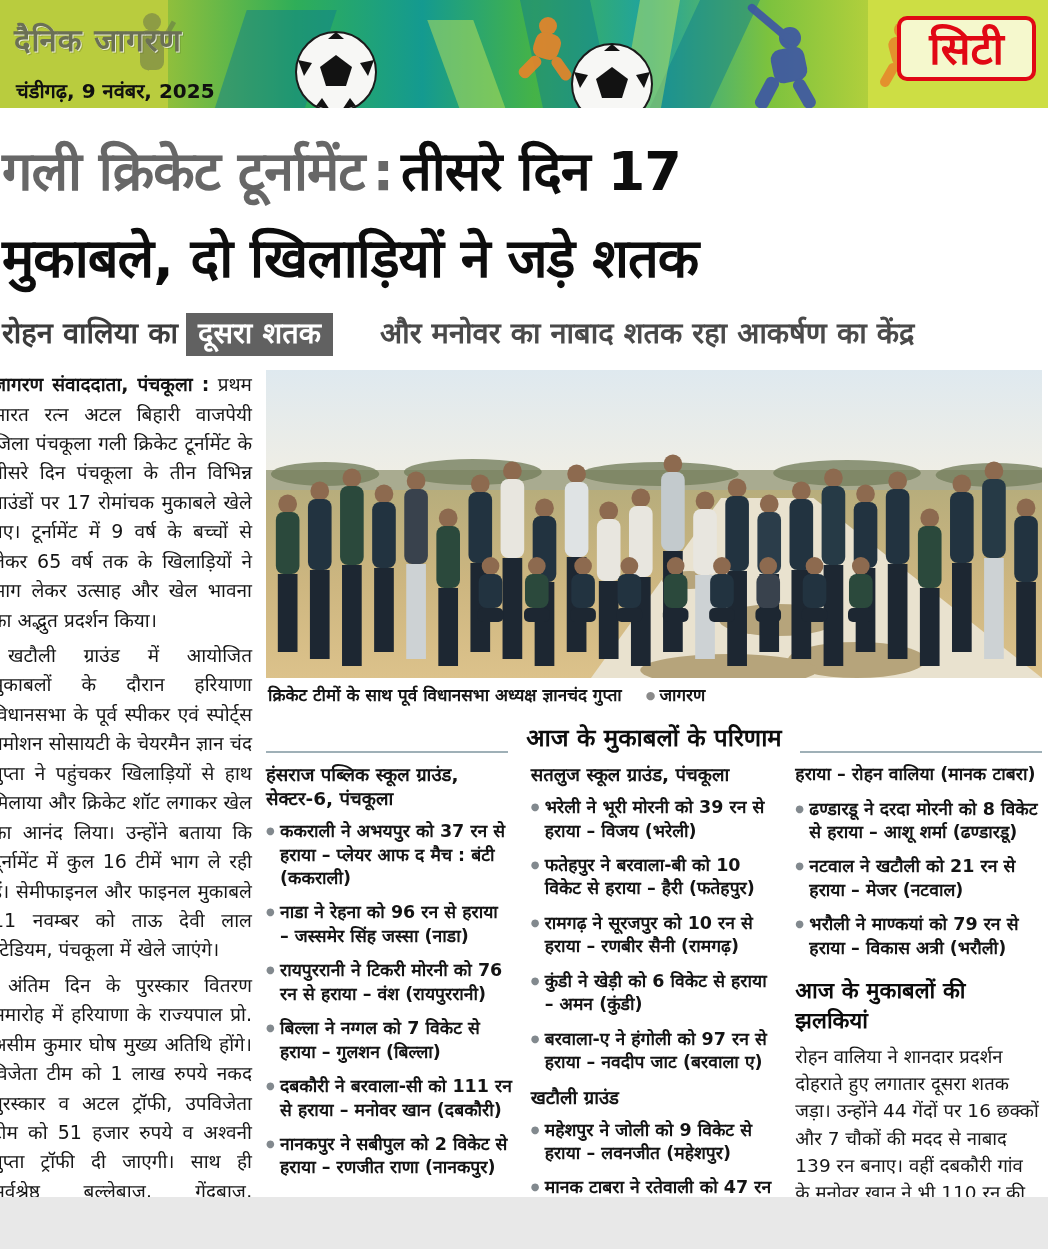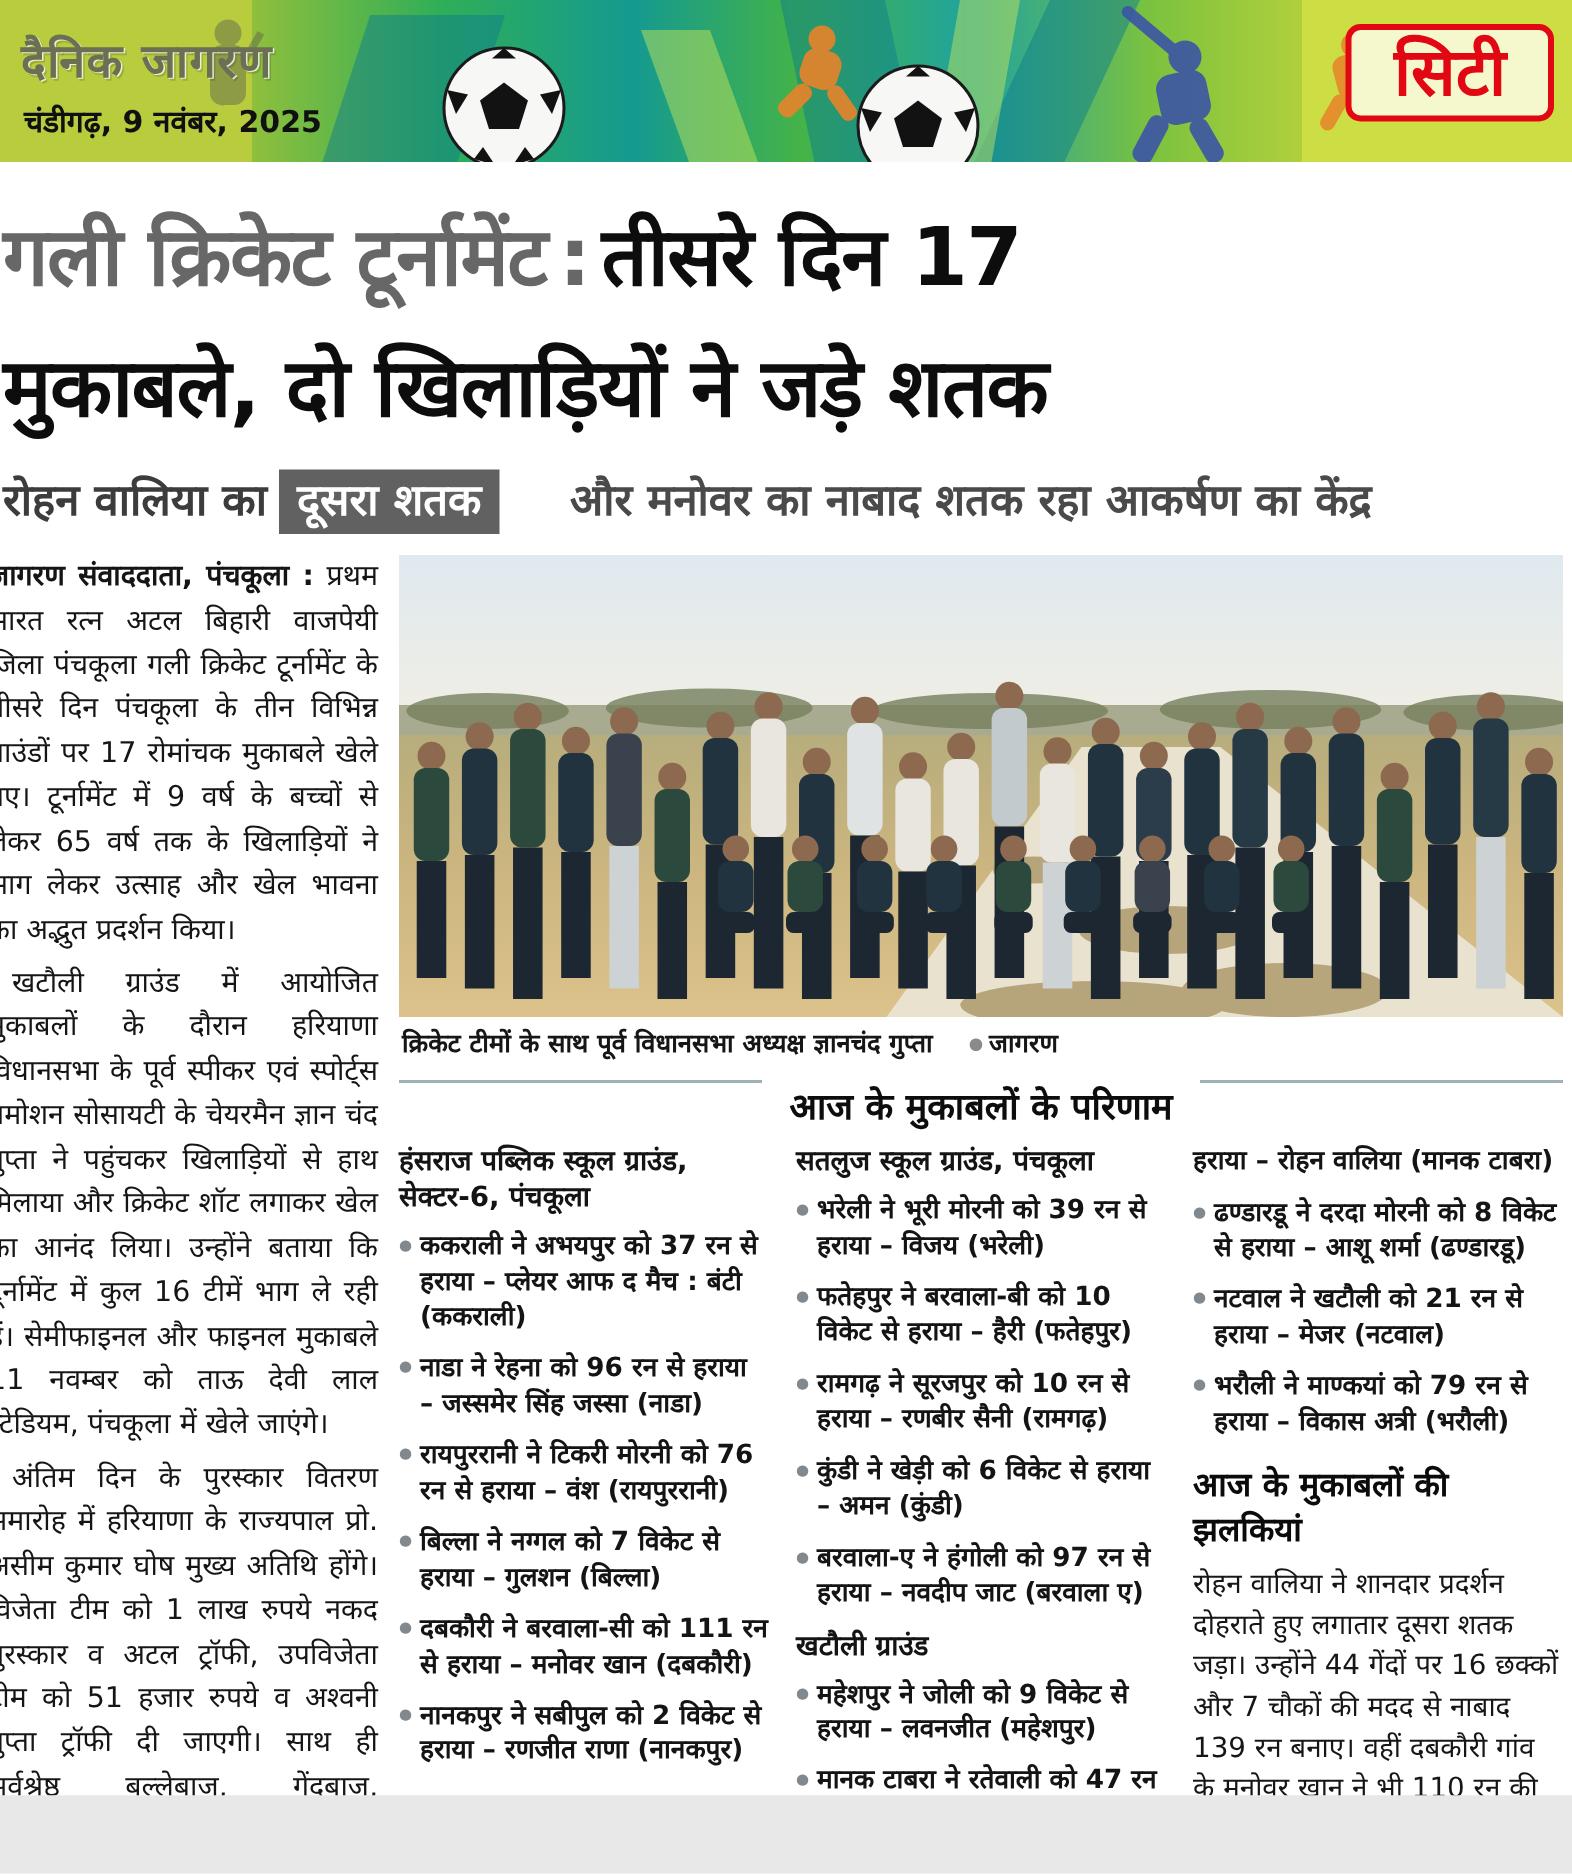--- a/index.html
+++ b/index.html
@@ -11,7 +11,7 @@
   .banner svg { position:absolute; inset:0; display:block; }
   .logo { position:absolute; left:14px; top:18px; font-size:31px; font-weight:800; color:#6b7055;
           text-shadow:1px 1px 0 rgba(255,255,255,.8), 2px 2px 0 rgba(0,0,0,.15); letter-spacing:1px; }
-  .dateline { position:absolute; left:16px; top:67px; font-size:20px; font-weight:700; color:#101010; }
+  .dateline { position:absolute; left:16px; top:77px; font-size:20px; font-weight:700; color:#101010; }
   .city-badge { position:absolute; right:12px; top:16px; border:4px solid #e10814; border-radius:10px;
           background:#f5f8cd; color:#e10814; font-size:44px; font-weight:800; line-height:1.3;
           padding:0 28px; }

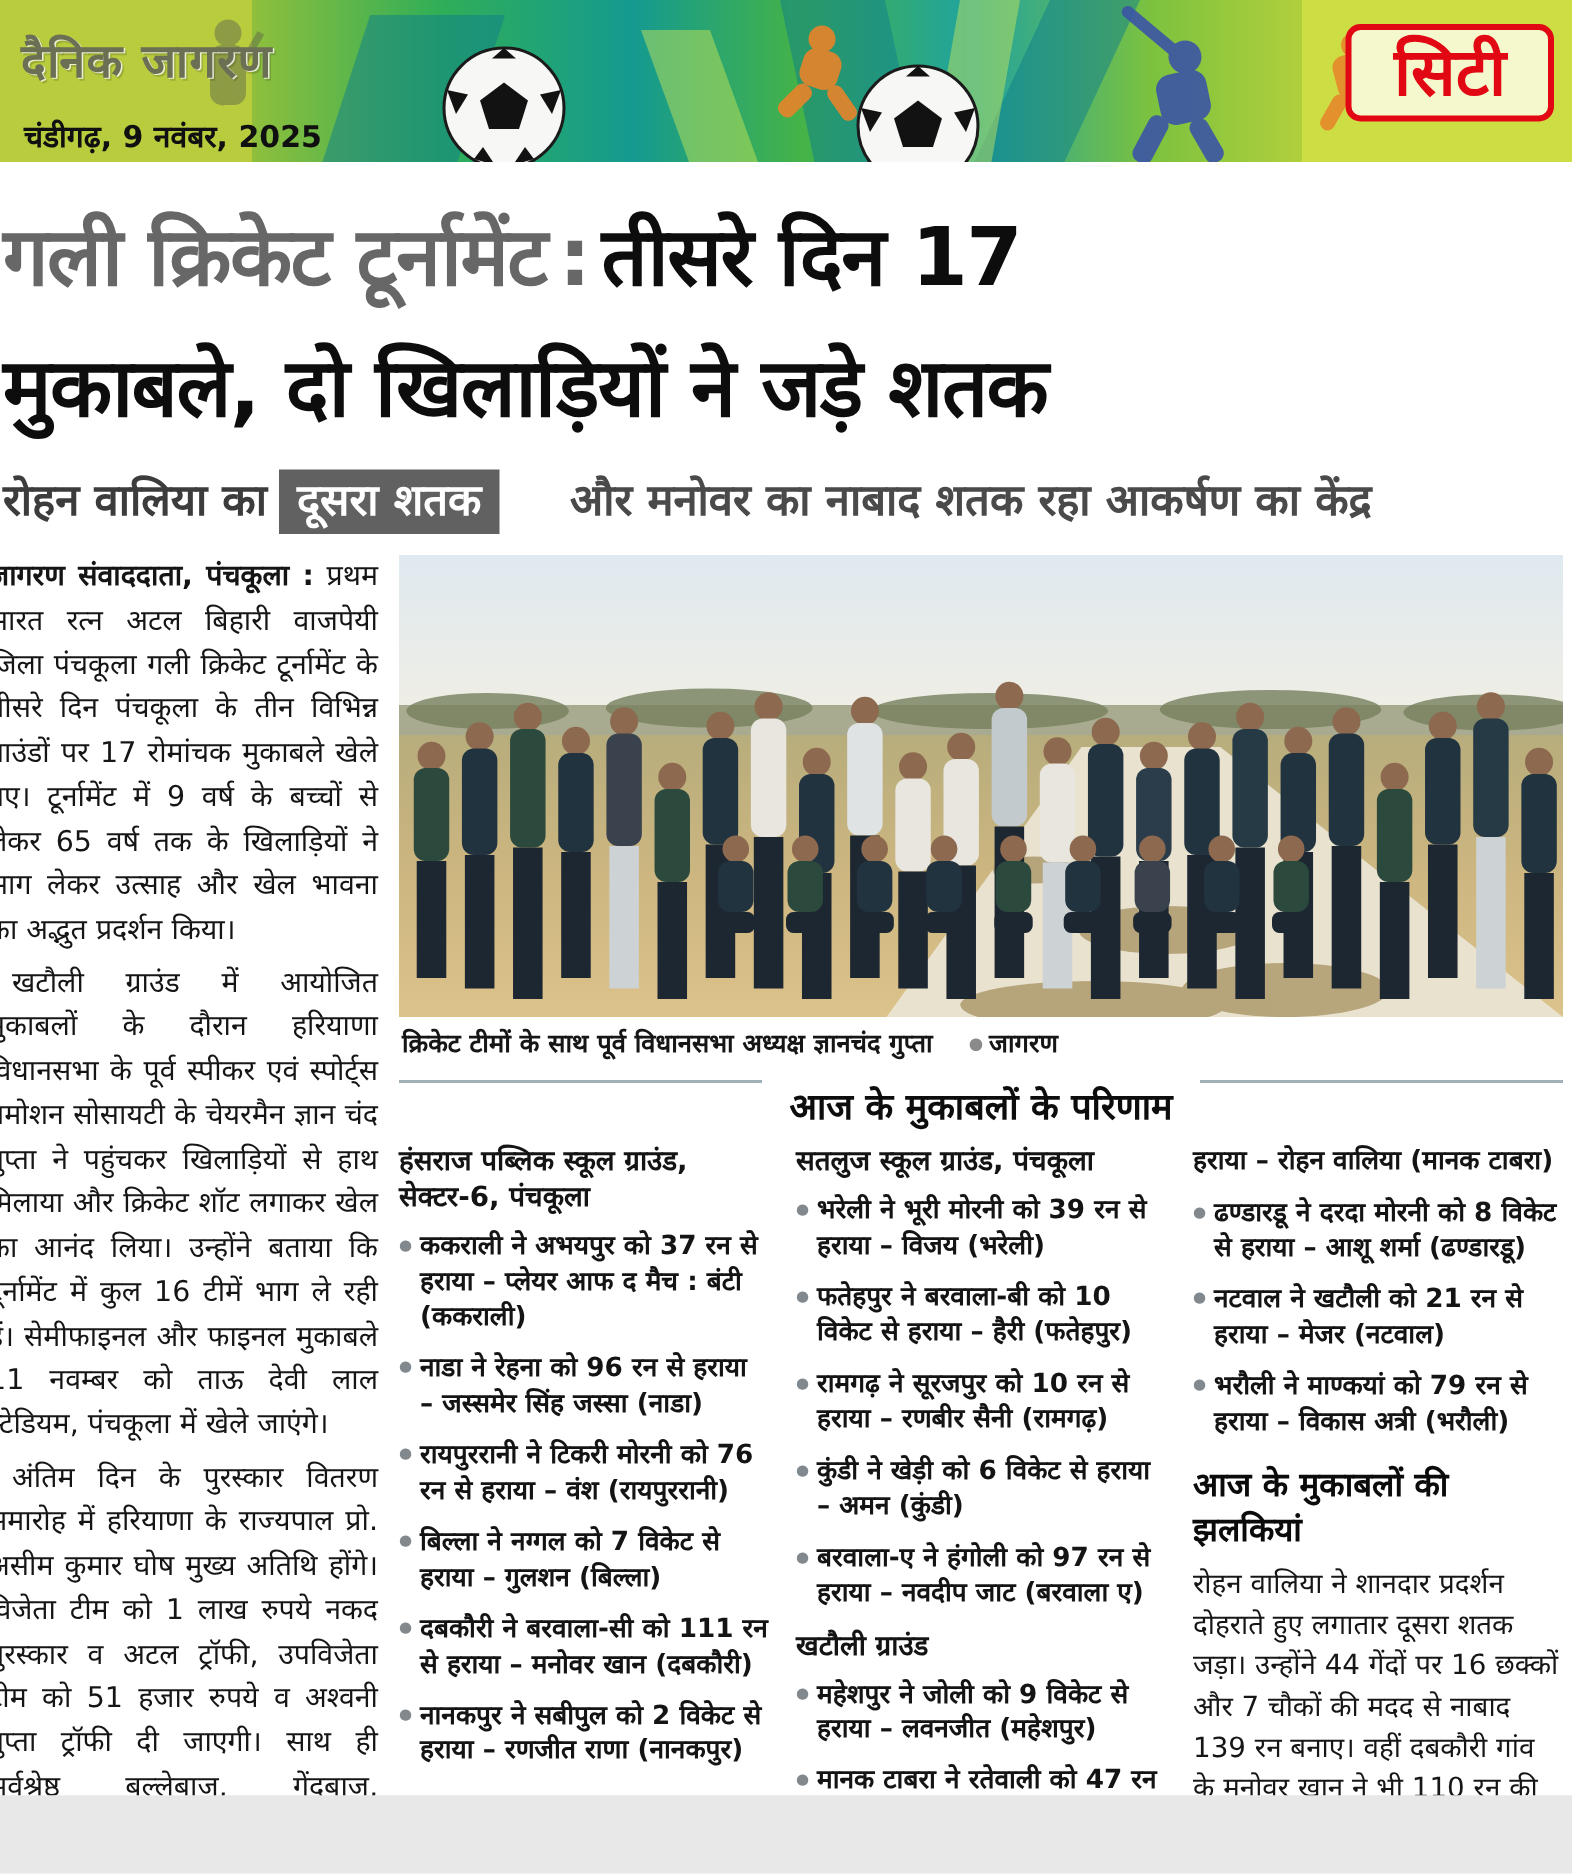--- a/index.html
+++ b/index.html
@@ -42,7 +42,7 @@
   .caption .credit::before { content:"●"; color:#8a8a8a; font-size:11px; padding:0 4px; vertical-align:2px; }
 
   
-  .results-title-row { display:flex; align-items:flex-start; margin:14px 0 10px; }
+  .results-title-row { display:flex; align-items:flex-end; margin:14px 0 10px; }
   .results-title-row .rule { flex:1; border-top:2px solid #9fb0b7; }
   .results-title { font-size:24px; font-weight:800; color:#0d0d0d; padding:0 18px; white-space:nowrap; }
 

